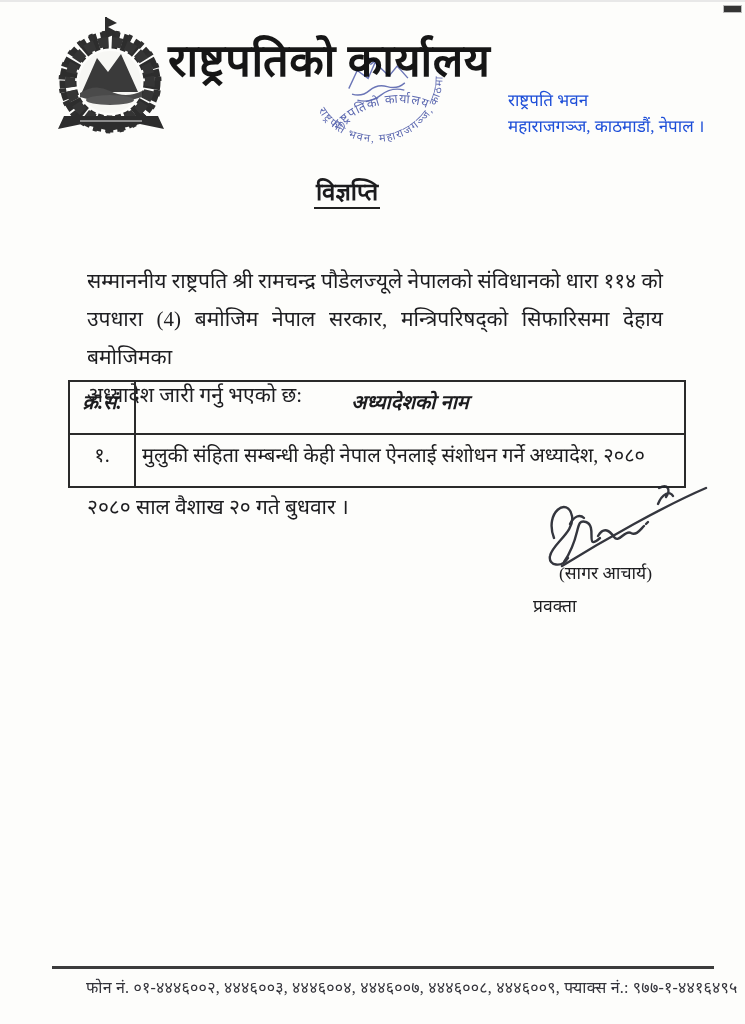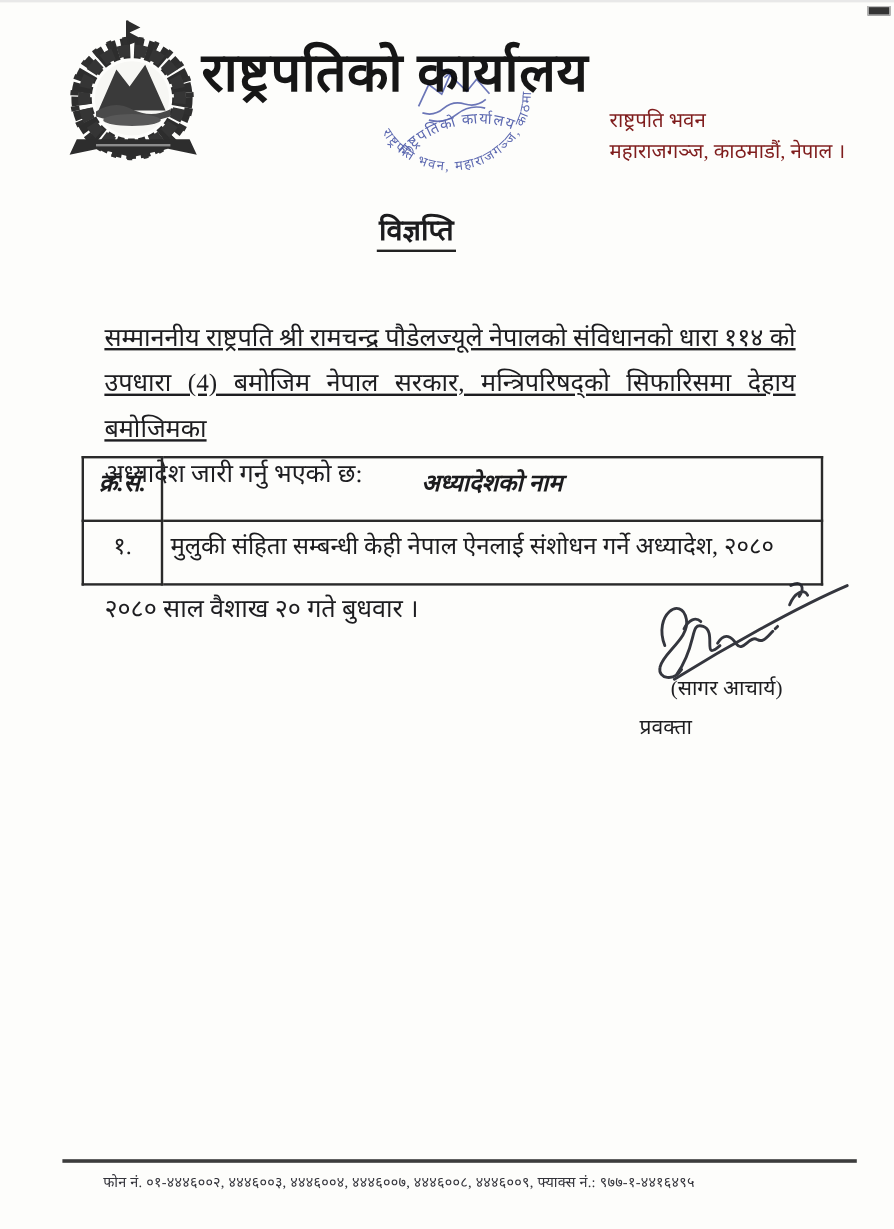--- a/index.html
+++ b/index.html
@@ -20,7 +20,7 @@
     mix-blend-mode:multiply;opacity:.88;}
   .addr{
     position:absolute;left:508px;top:86px;width:230px;
-    font-size:17px;line-height:26px;color:#7f1d1d;
+    font-size:17px;line-height:26px;color:#1d4ed8;
   }
   .artifact{position:absolute;left:723px;top:3px;width:17px;height:6px;
     background:#343434;border:1px solid #bdbdbd;}

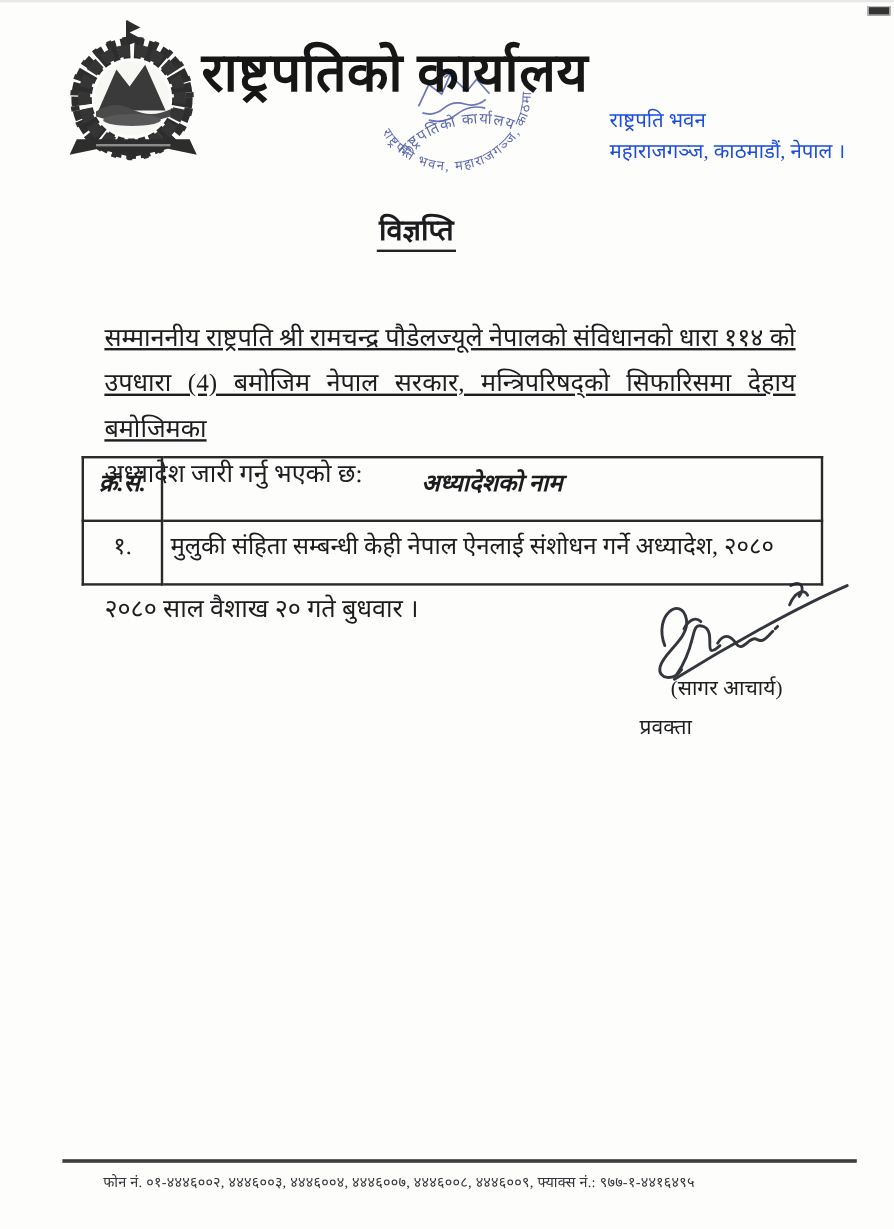--- a/index.html
+++ b/index.html
@@ -35,7 +35,7 @@
     font-size:21px;line-height:38px;color:#1d1d20;
   }
   .body-line{width:100%;}
-  .jfull{text-align:justify;text-align-last:justify;text-decoration:underline;}
+  .jfull{text-align:justify;text-align-last:justify;}
   
   .ord-table{
     position:absolute;left:68px;top:378px;width:618px;

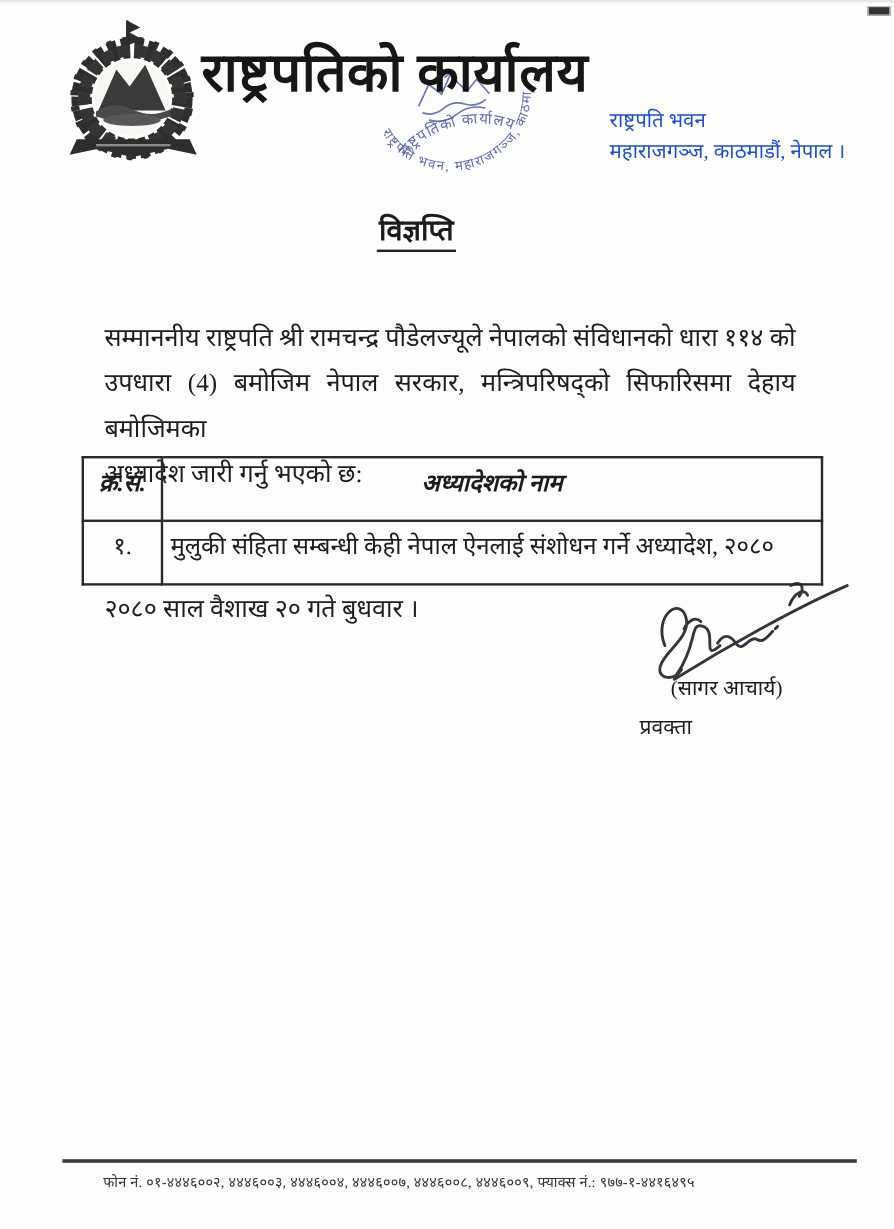--- a/index.html
+++ b/index.html
@@ -59,7 +59,7 @@
   .footer-rule{position:absolute;left:52px;top:964px;width:662px;height:3px;
     background:#3c3c3c;}
   .footer-contact{position:absolute;left:86px;top:974px;width:620px;
-    font-size:12px;color:#33333a;letter-spacing:.2px;white-space:nowrap;}
+    font-size:16px;color:#33333a;letter-spacing:.2px;white-space:nowrap;}
 </style>
 </head>
 <body>

